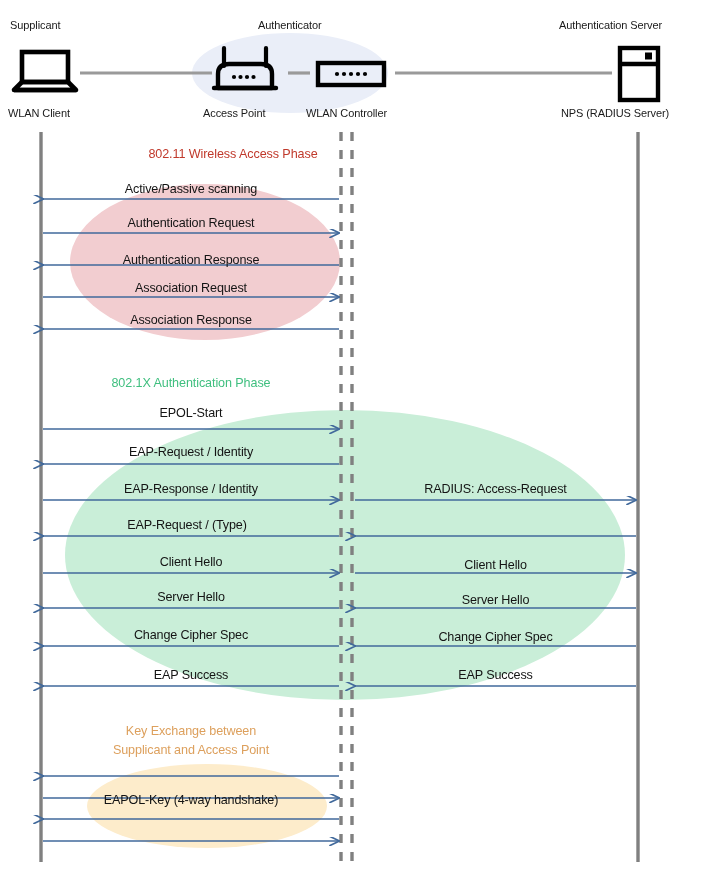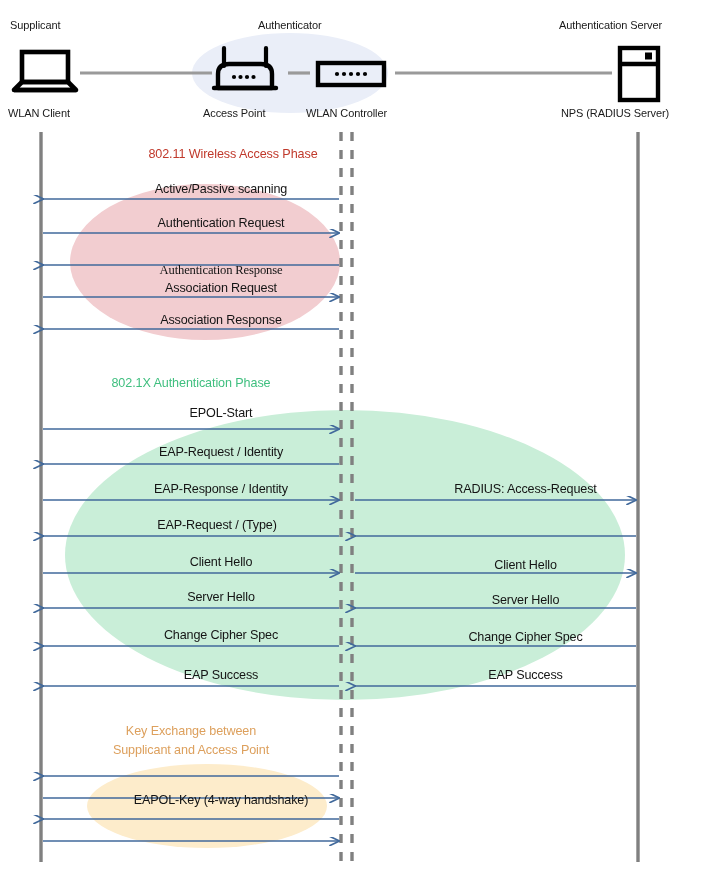--- a/index.html
+++ b/index.html
@@ -40,7 +40,6 @@
     white-space: nowrap;
     text-align: center;
     letter-spacing: -0.15px;
-    padding-left: 30px;
   }
   .phase-title {
     position: absolute;

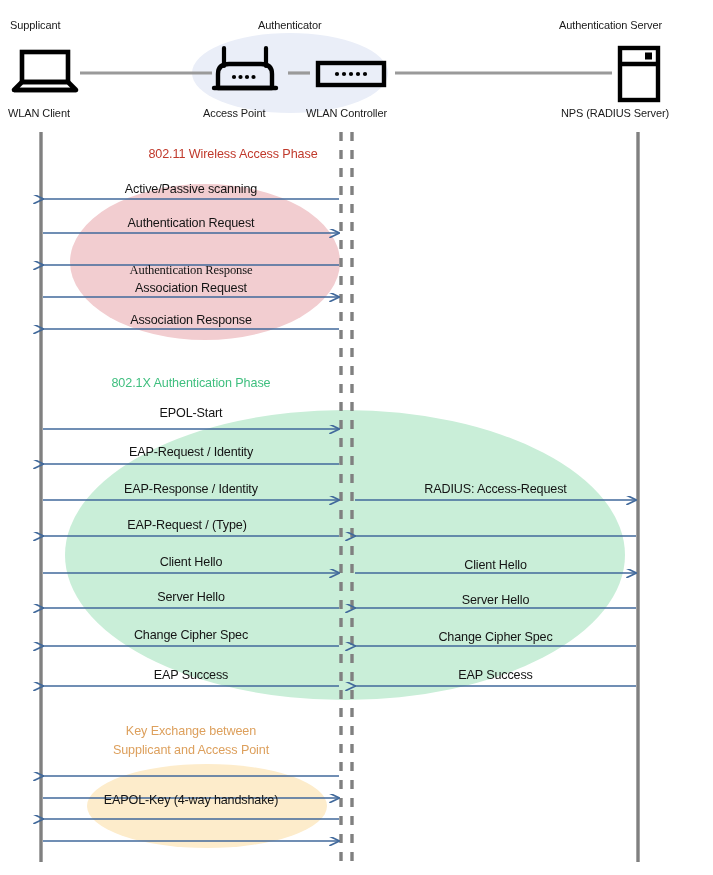--- a/index.html
+++ b/index.html
@@ -179,7 +179,7 @@
 
   <div class="msg-label" style="left:41px; top:182px; width:300px;">Active/Passive scanning</div>
   <div class="msg-label" style="left:41px; top:216px; width:300px;">Authentication Request</div>
-  <div class="msg-label" style="left:41px; top:263px; width:300px;font-family:Liberation Serif, serif;">Authentication Response</div>
+  <div class="msg-label" style="left:41px; top:253px; width:300px;">Authentication Response</div>
   <div class="msg-label" style="left:41px; top:281px; width:300px;">Association Request</div>
   <div class="msg-label" style="left:41px; top:313px; width:300px;">Association Response</div>
 

